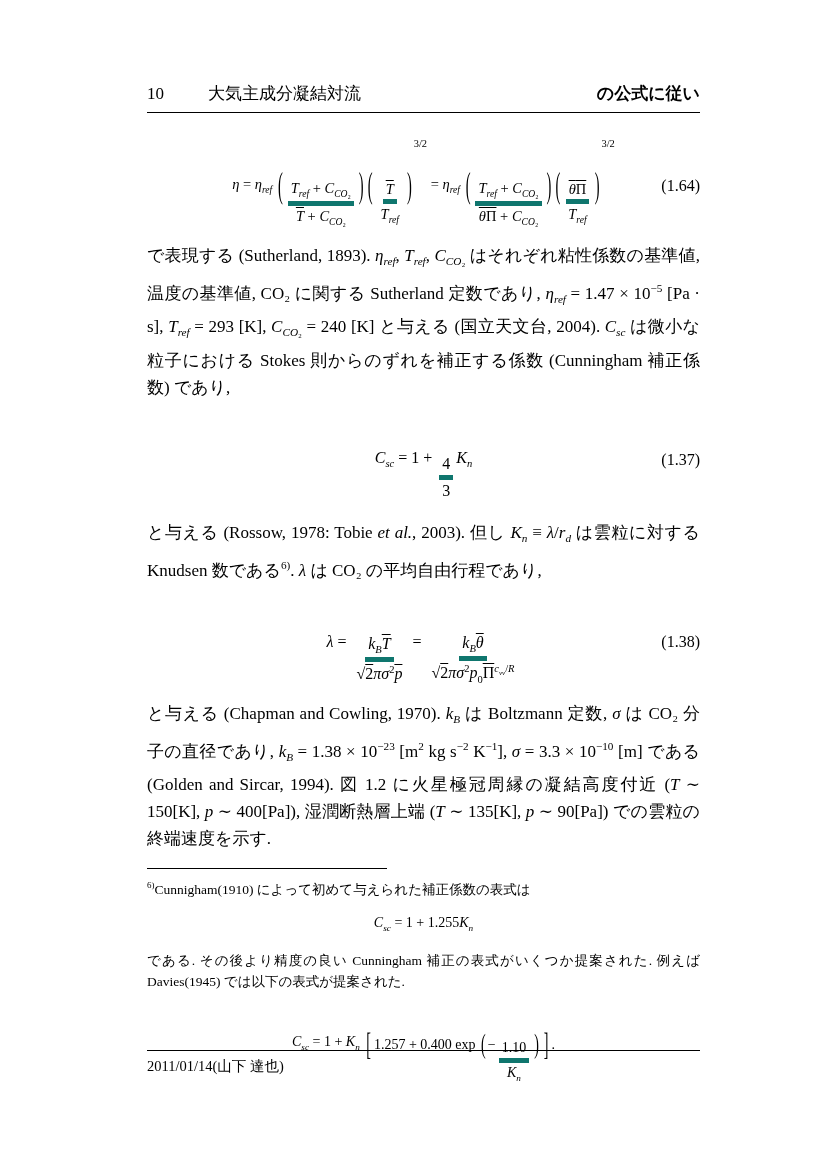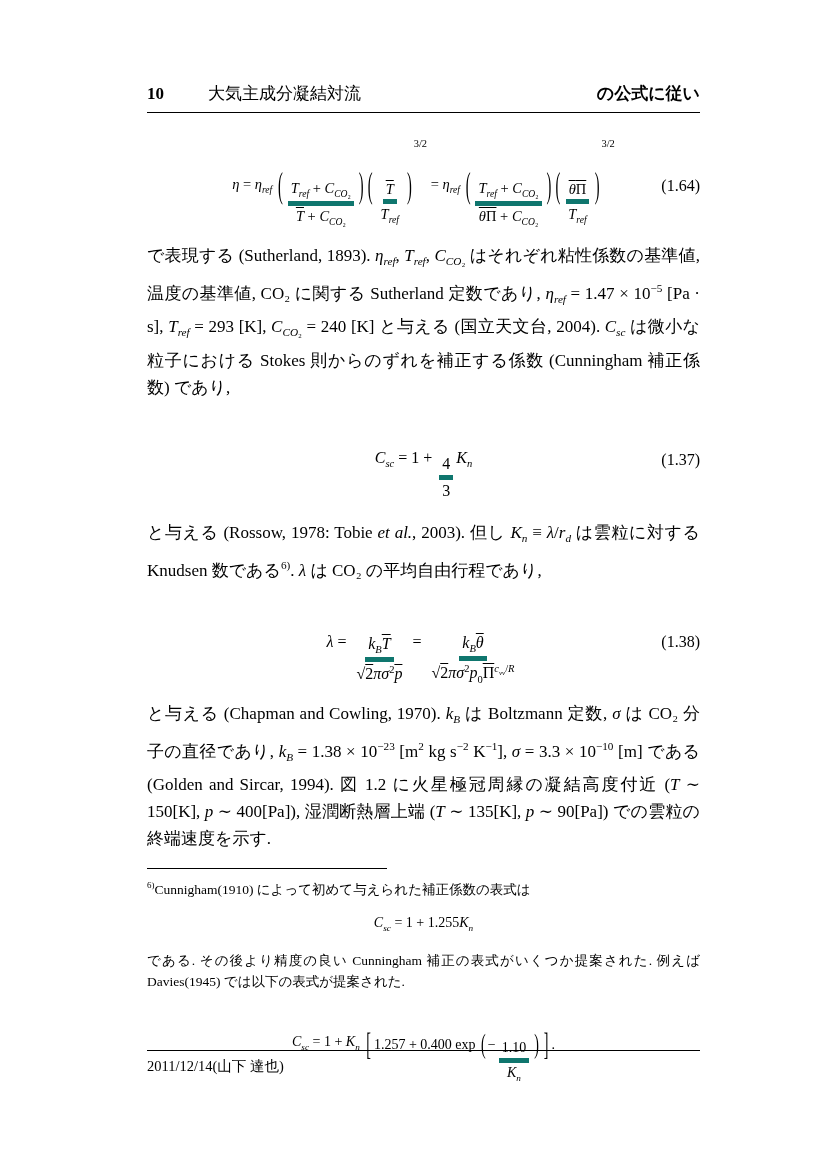--- a/index.html
+++ b/index.html
@@ -12,7 +12,7 @@
   
   .header-block { top:82px; }
   .header-row { display:flex; align-items:baseline; font-size:17px; }
-  .h-num { font-weight:bold; }
+  .h-num { font-weight:normal; }
   .h-left { margin-left:44px; font-family:"Liberation Sans","DejaVu Sans",sans-serif; font-weight:400; }
   .h-right { margin-left:auto; font-family:"Liberation Sans","DejaVu Sans",sans-serif; font-weight:600; }
   .hrule { border:none; border-top:1.6px solid #000; margin:7px 0 0 0; }

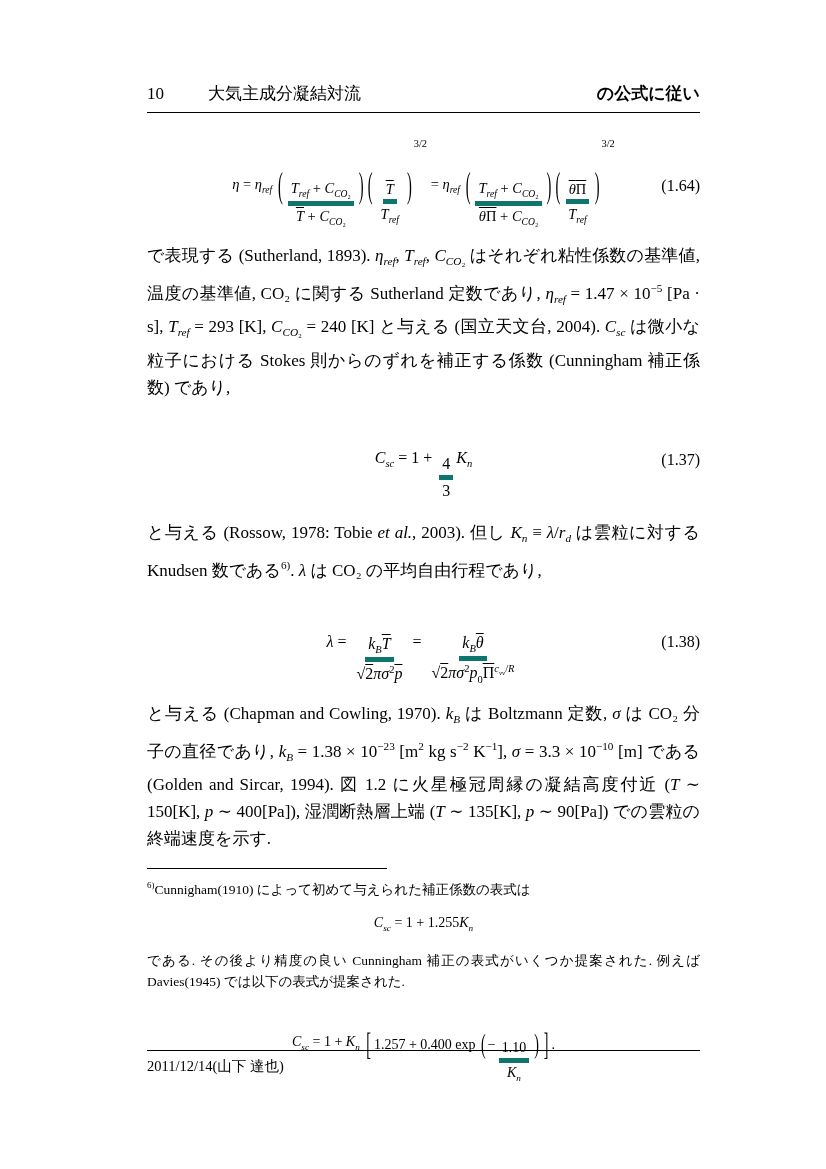--- a/index.html
+++ b/index.html
@@ -159,7 +159,7 @@
 
 <div class="column footer-block">
   <hr class="f-rule">
-  <div class="f-text">2011/12/14(山下 達也)</div>
+  <div class="f-text">2011/01/14(山下 達也)</div>
 </div>
 
 </body></html>

